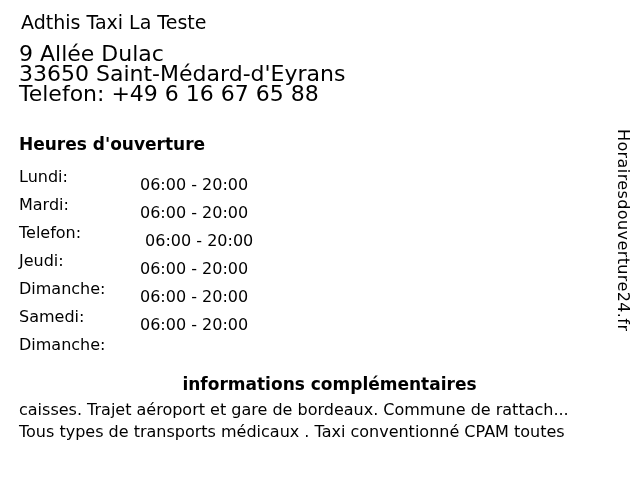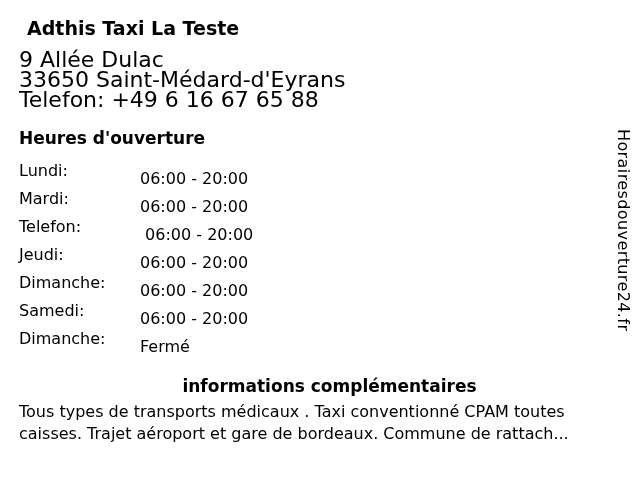--- a/index.html
+++ b/index.html
@@ -20,10 +20,10 @@
     padding-left: 19px;
   }
   .page-title {
-    margin: 8px;
+    margin: 2px;
     padding-top: 9px;
     font-size: 19px;
-    font-weight: bold;
+    font-weight: normal;
     line-height: 23px;
     white-space: nowrap;
   }

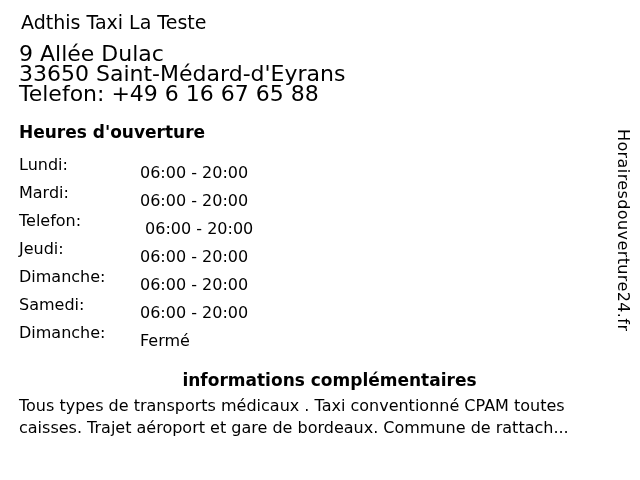--- a/index.html
+++ b/index.html
@@ -40,7 +40,7 @@
     line-height: 20px;
     white-space: nowrap;
   }
-  .hours-heading { margin-top: 18px; }
+  .hours-heading { margin-top: 30px; }
   .hours-table {
     margin-top: 13px;
     font-size: 16px;

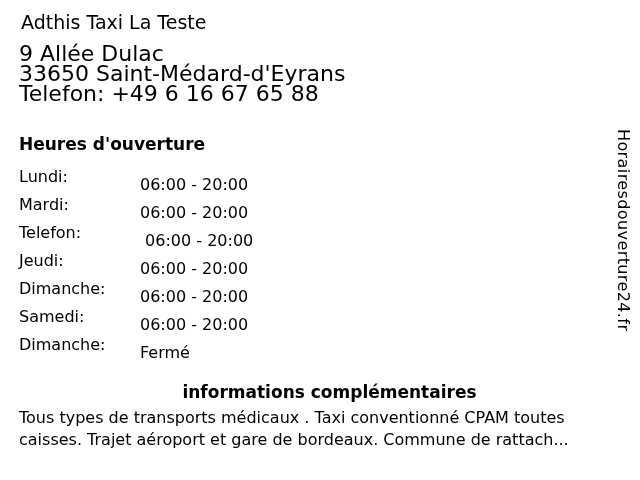--- a/index.html
+++ b/index.html
@@ -112,7 +112,6 @@
       </div>
       <div class="hours-row">
         <span class="day">Dimanche:</span>
-        <span class="time">Fermé</span>
       </div>
     </div>
 

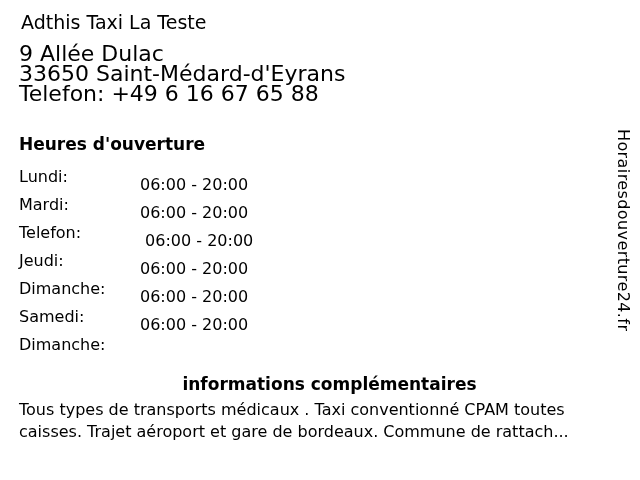--- a/index.html
+++ b/index.html
@@ -118,8 +118,8 @@
     <h2 class="section-heading info-heading">informations complémentaires</h2>
 
     <div class="info-paragraph">
+      <div>caisses. Trajet aéroport et gare de bordeaux. Commune de rattach...</div>
       <div>Tous types de transports médicaux . Taxi conventionné CPAM toutes</div>
-      <div>caisses. Trajet aéroport et gare de bordeaux. Commune de rattach...</div>
     </div>
 
   </div>

